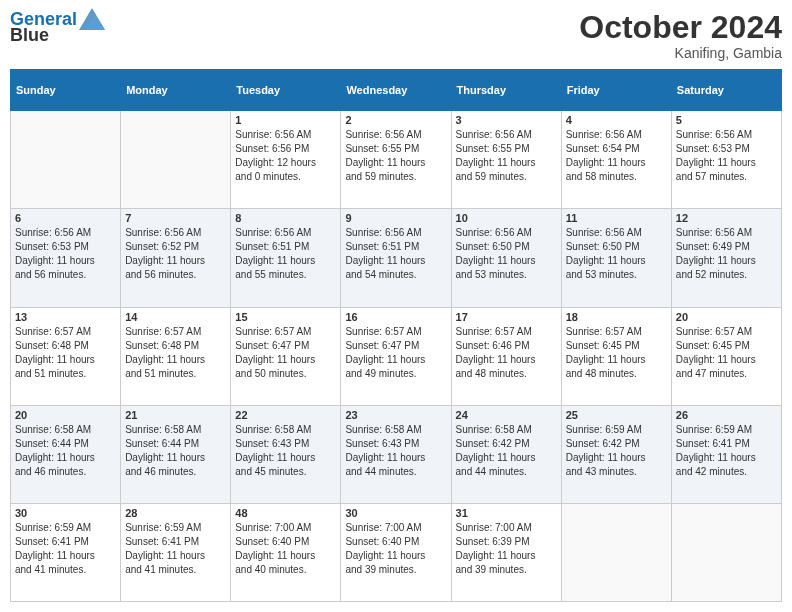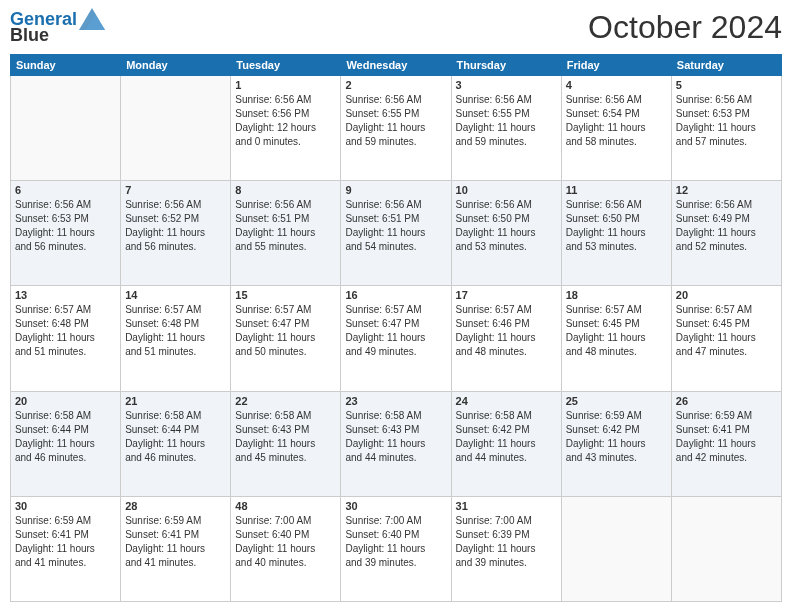--- a/index.html
+++ b/index.html
@@ -39,7 +39,7 @@
     }
     .month-title {
       font-size: 32px;
-      font-weight: normal;
+      font-weight: bold;
       color: #333;
       line-height: 1.1;
     }

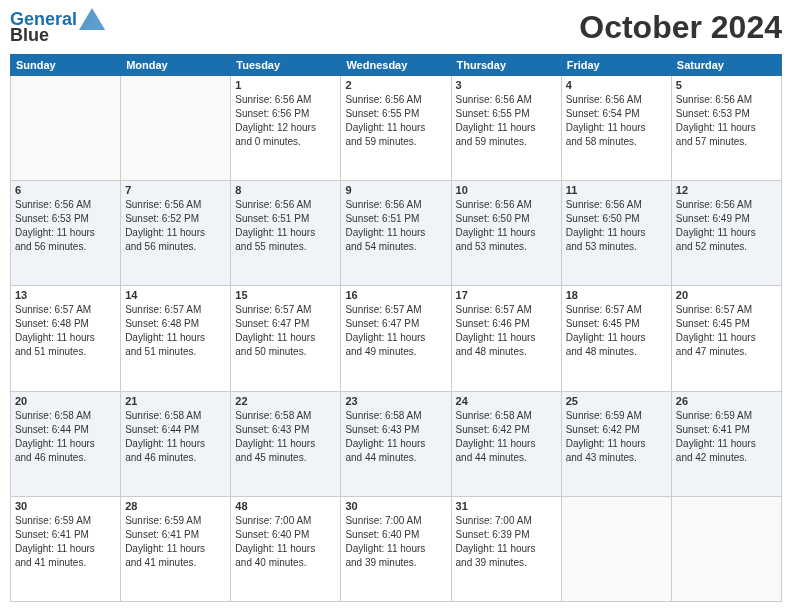--- a/index.html
+++ b/index.html
@@ -111,6 +111,7 @@
     </div>
     <div class="title-area">
       <div class="month-title">October 2024</div>
+      <div class="location">Kanifing, Gambia</div>
     </div>
   </div>
 

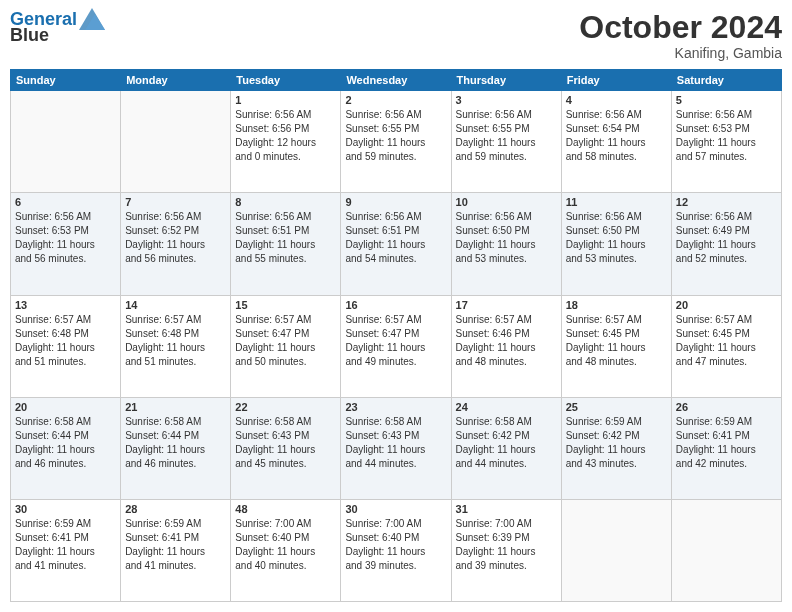--- a/index.html
+++ b/index.html
@@ -58,7 +58,7 @@
       background: #1a6faf;
       color: #fff;
       font-size: 11px;
-      padding: 4px 5px;
+      padding: 14px 5px;
       text-align: left;
       border: 1px solid #1a6faf;
       font-weight: bold;

